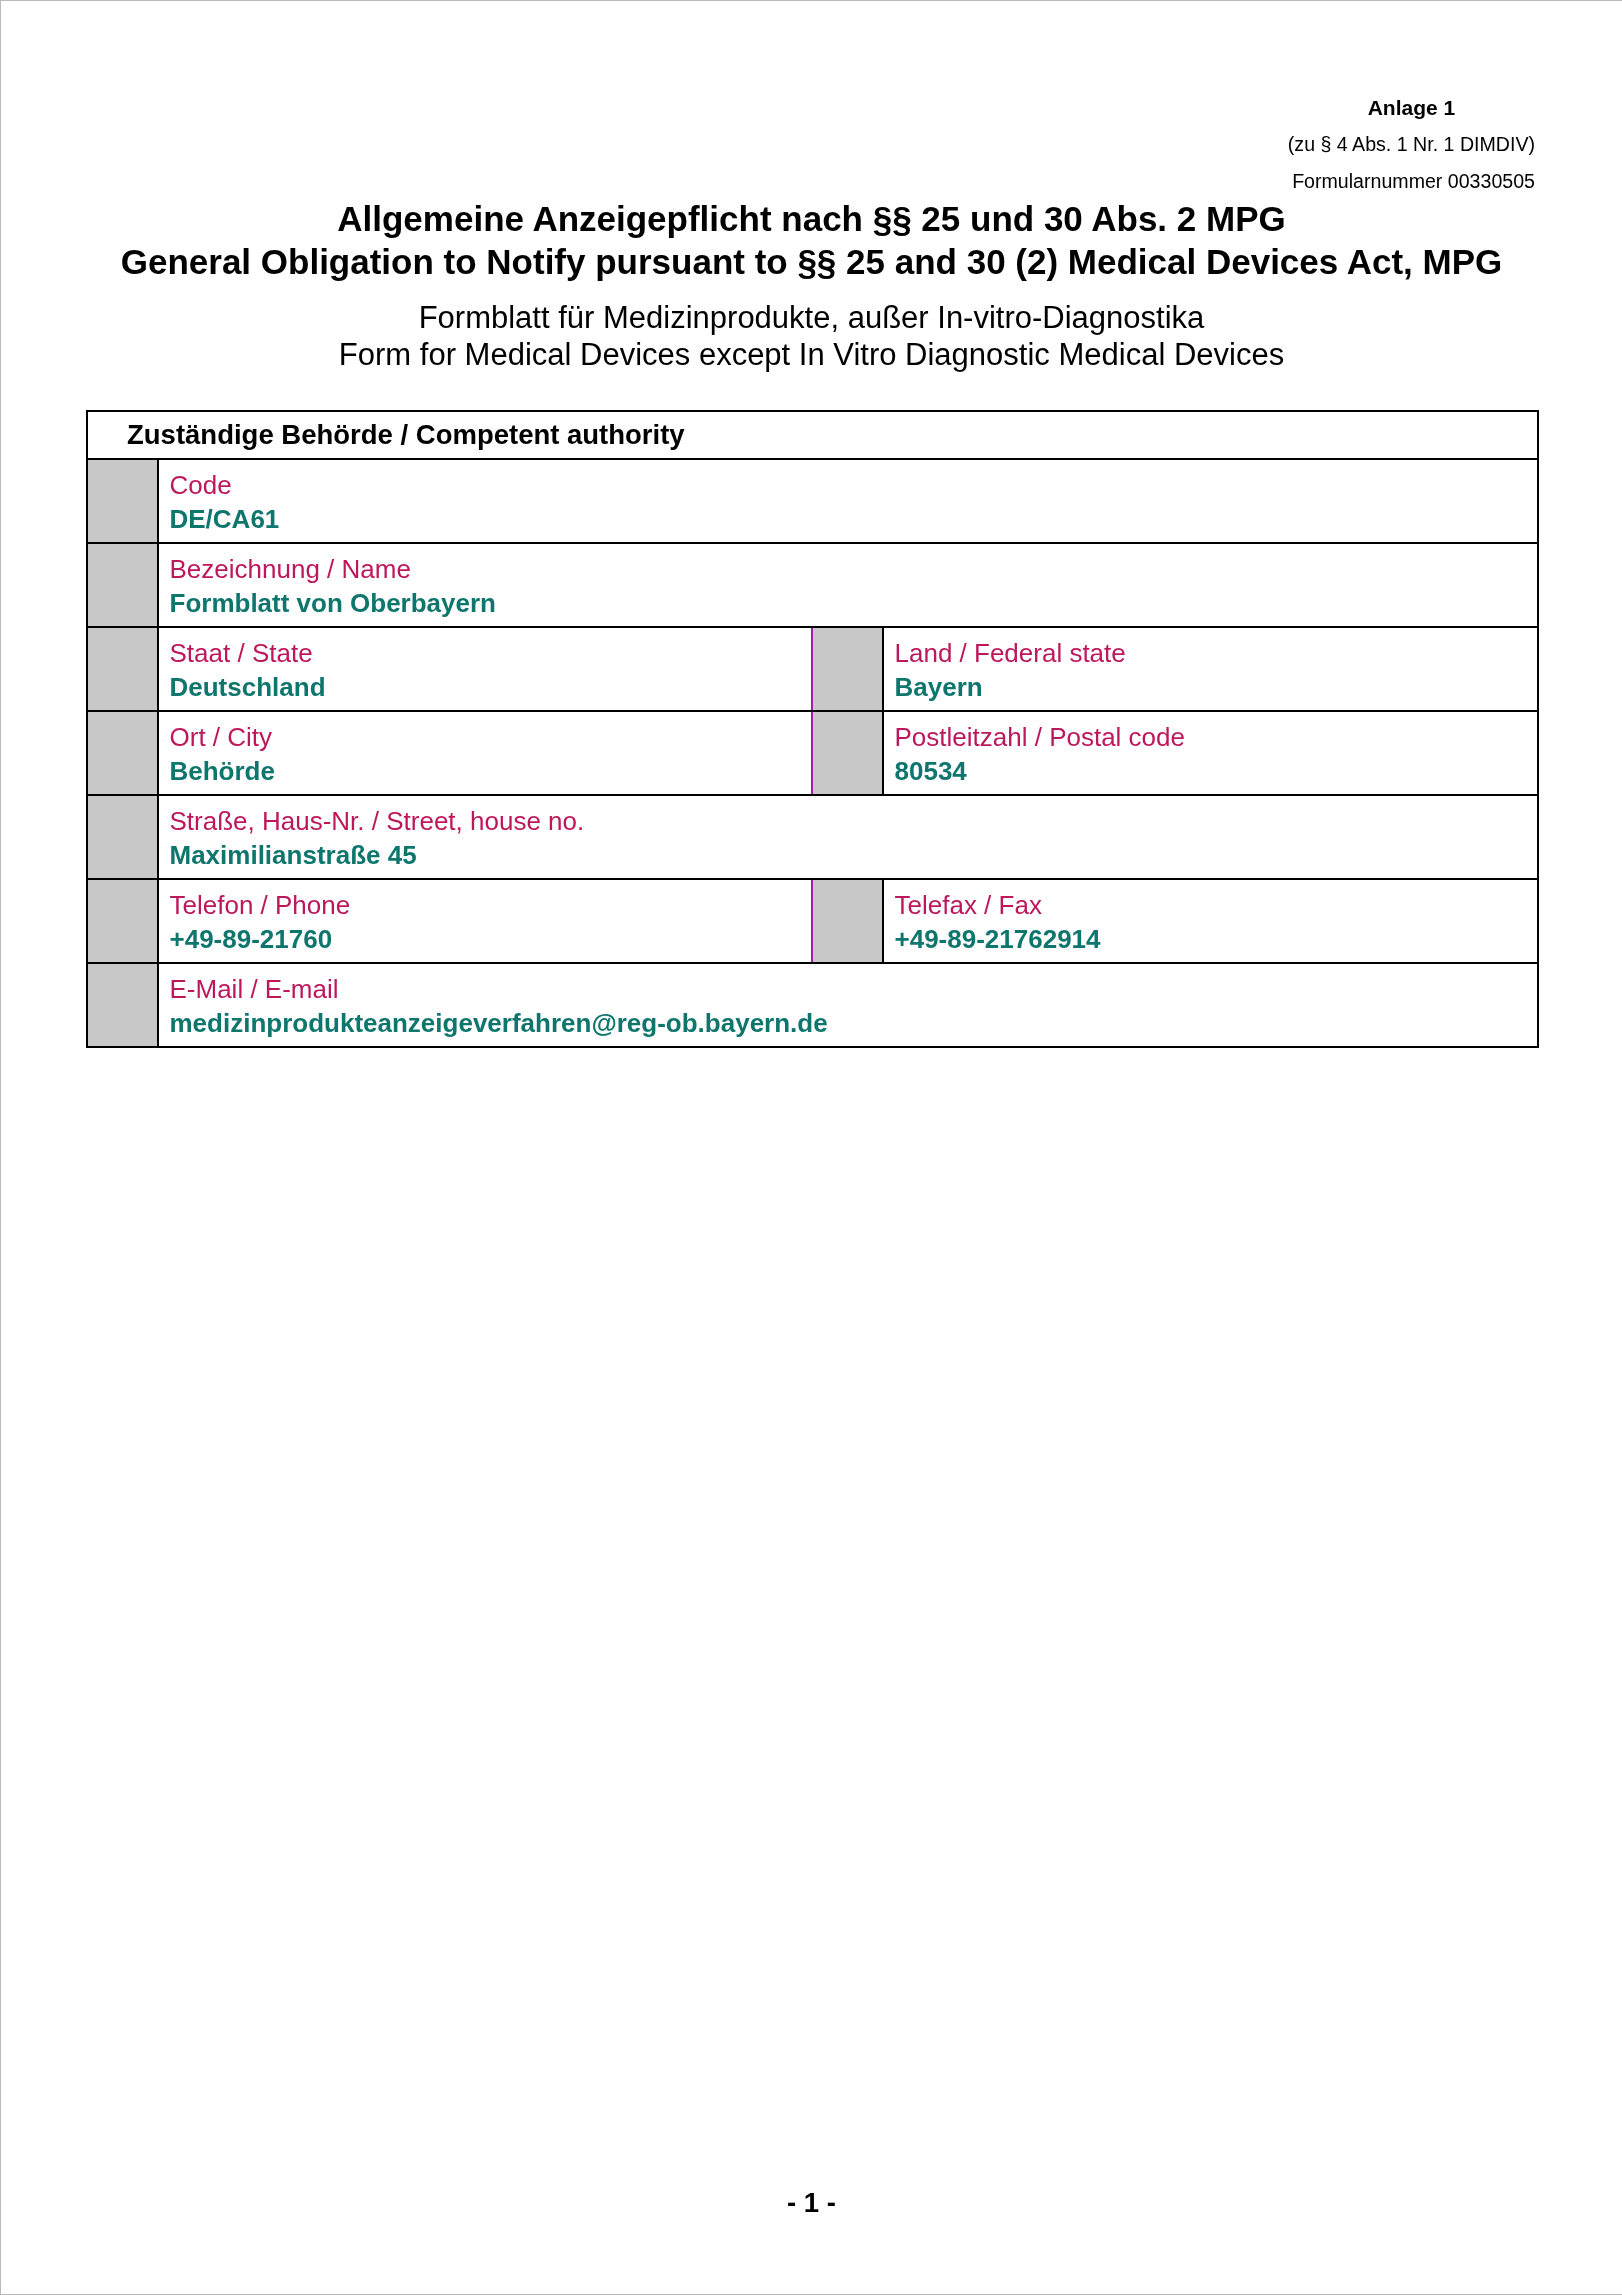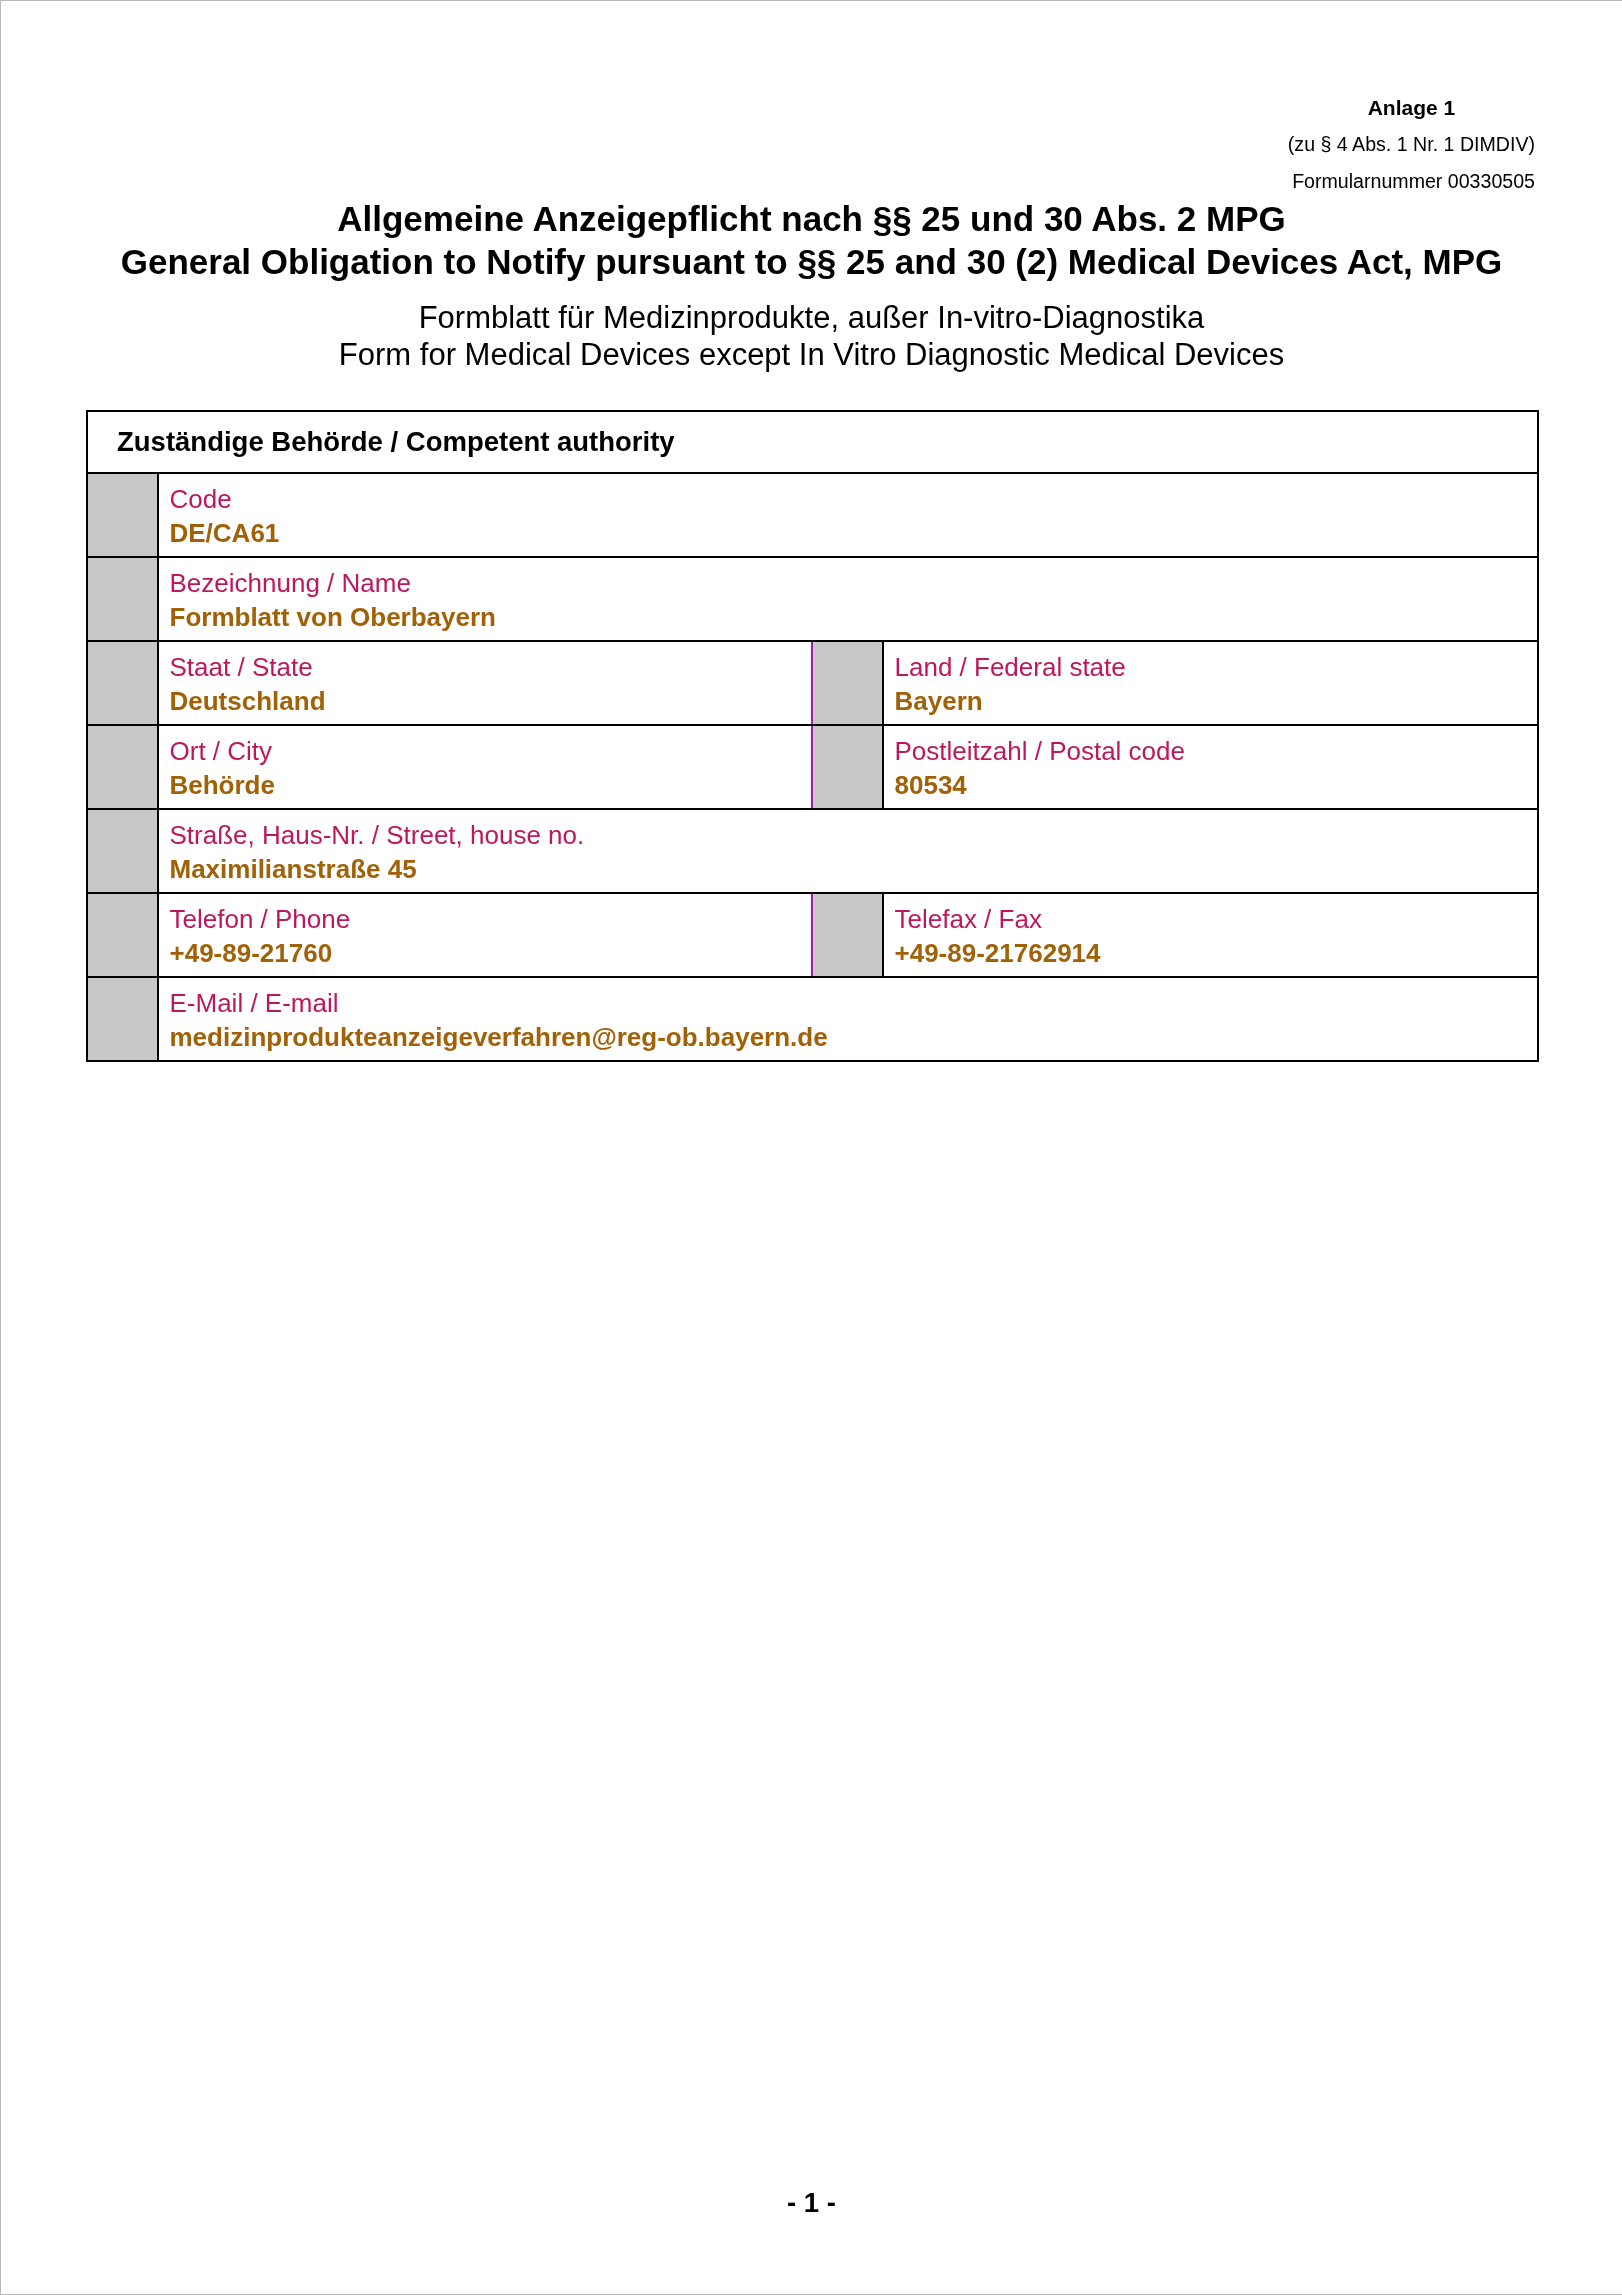--- a/index.html
+++ b/index.html
@@ -59,13 +59,14 @@
     background: #ffffff;
   }
   .t-header {
-    height: 60px;
+    height: 46px;
     display: flex;
     align-items: center;
     padding-left: 29px;
     font-weight: bold;
     font-size: 27.5px;
     box-sizing: border-box;
+    margin-left: 10px;
   }
   .t-row {
     display: flex;

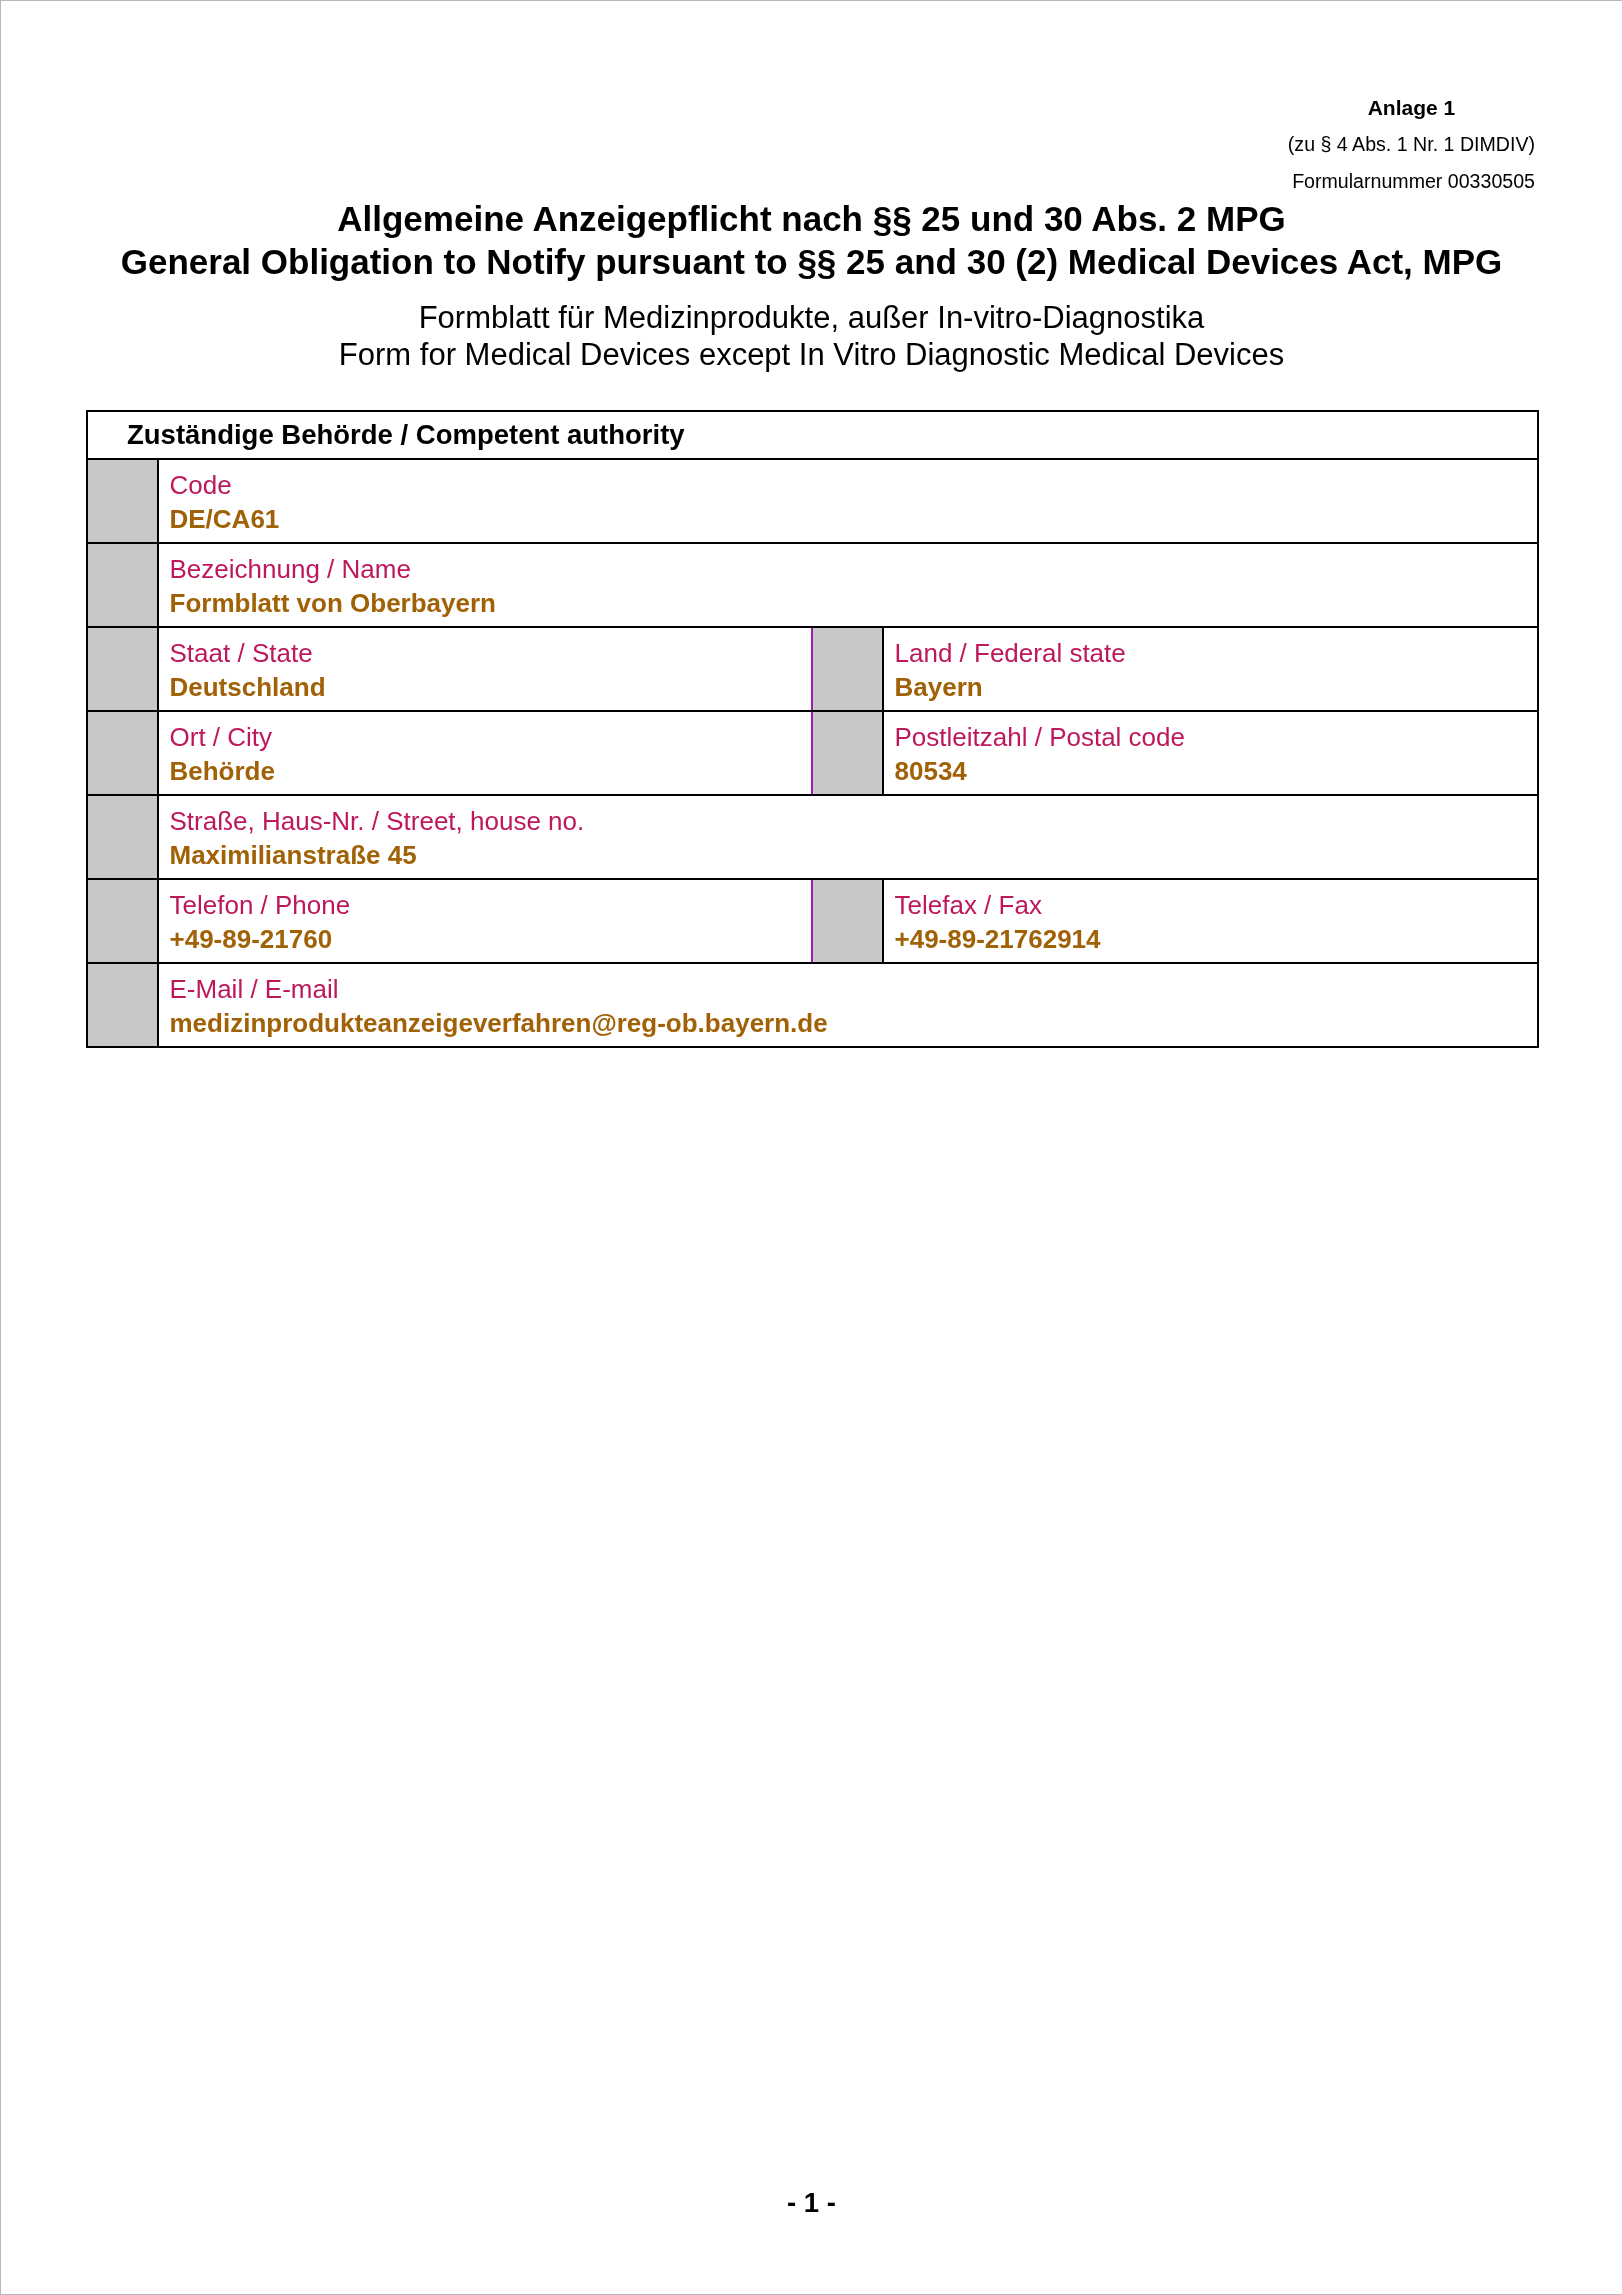--- a/index.html
+++ b/index.html
@@ -100,7 +100,7 @@
     font-size: 26px;
     line-height: 34px;
     font-weight: bold;
-    color: #a16207;
+    color: #0f766e;
     white-space: nowrap;
   }
 

